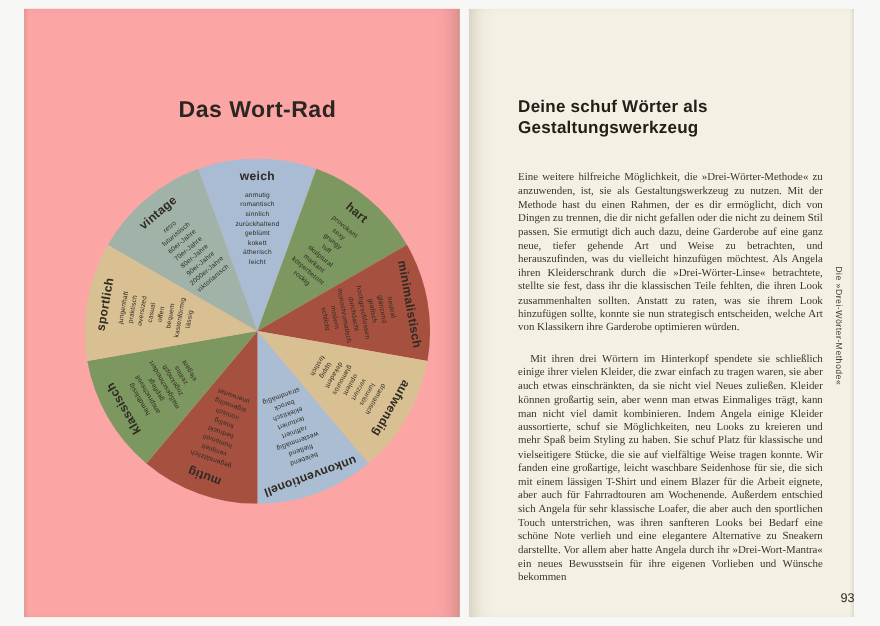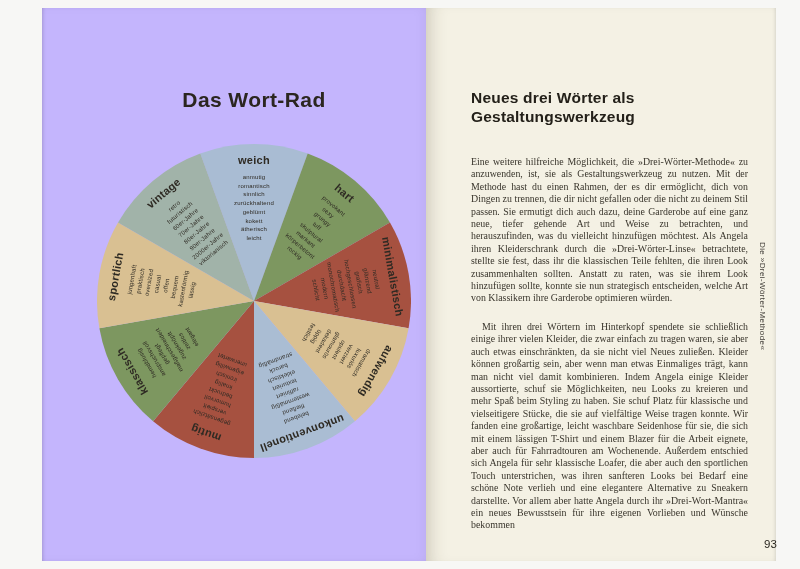--- a/index.html
+++ b/index.html
@@ -6,7 +6,7 @@
   .canvas{position:relative;width:800px;height:569px;background:#f7f7f5;overflow:hidden;
           font-family:"Liberation Sans",sans-serif;}
   .page{position:absolute;top:8px;height:553px;}
-  .page-left{left:42px;width:396px;background:#c4b5fd;
+  .page-left{left:22px;width:396px;background:#fca5a5;
      box-shadow:inset -16px 0 20px -16px rgba(60,50,30,.35), inset 3px 0 4px -3px rgba(0,0,0,.25);}
   .page-right{left:426px;width:350px;background:#f4f1e4;
      box-shadow:inset 16px 0 20px -16px rgba(60,50,30,.30), inset -3px 0 4px -3px rgba(0,0,0,.18);}

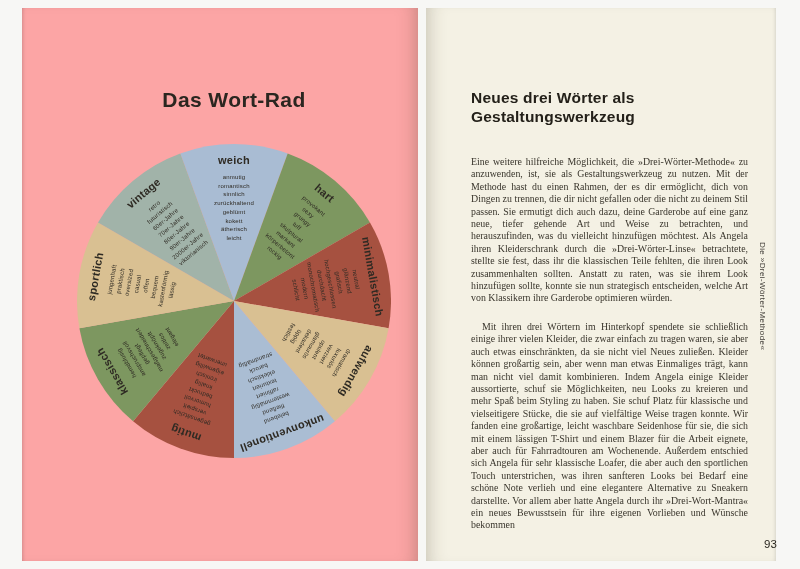--- a/index.html
+++ b/index.html
@@ -149,7 +149,7 @@
 
   <div class="page page-right">
     <h2 class="chapter-heading">
-      <span>Neues drei Wörter als</span><br>
+      <span>Deine schuf Wörter als</span><br>
       <span>Gestaltungswerkzeug</span>
     </h2>
     <div class="body-copy">

